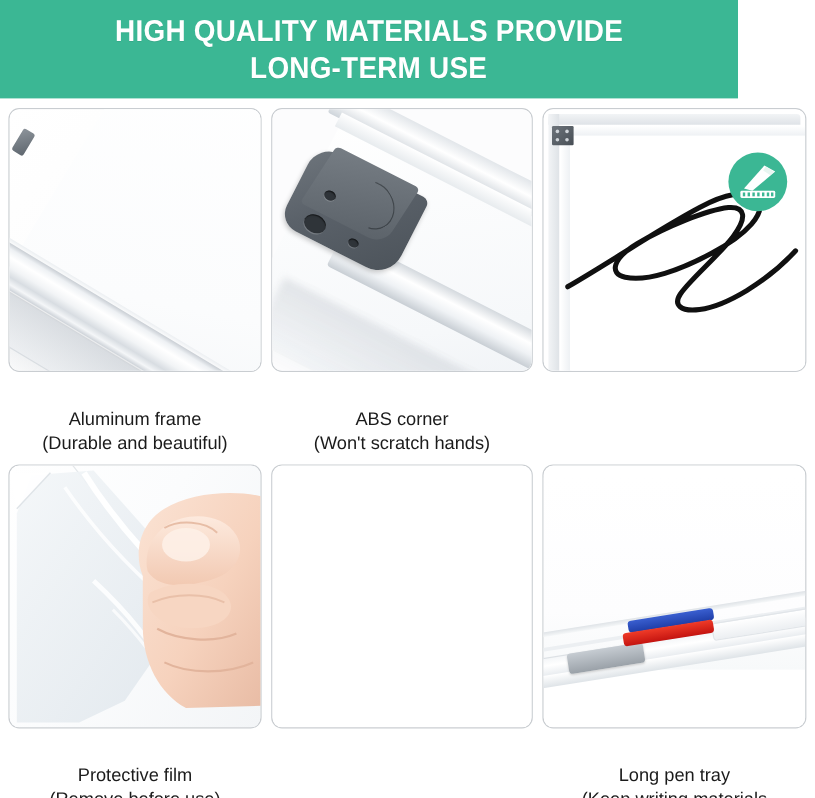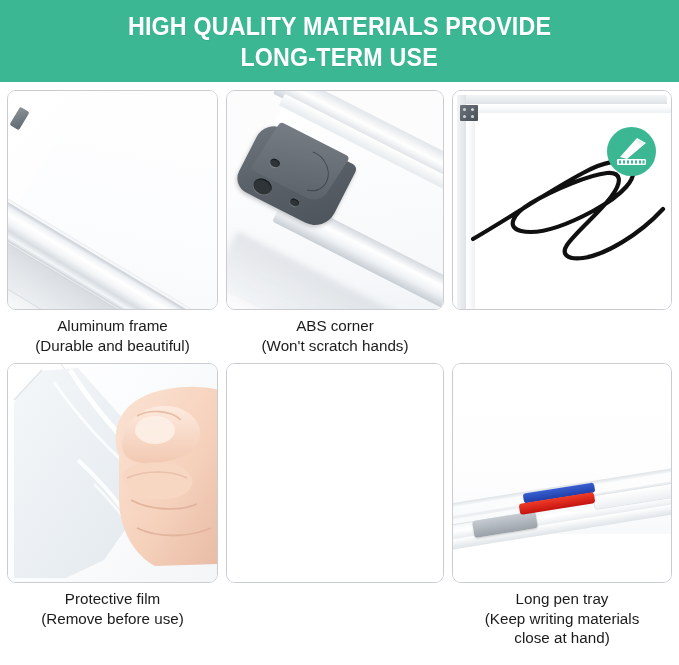--- a/index.html
+++ b/index.html
@@ -17,7 +17,7 @@
 
   
   .banner {
-    width: 679px;
+    width: 615px;
     height: 82px;
     background: #3bb794;
     display: flex;

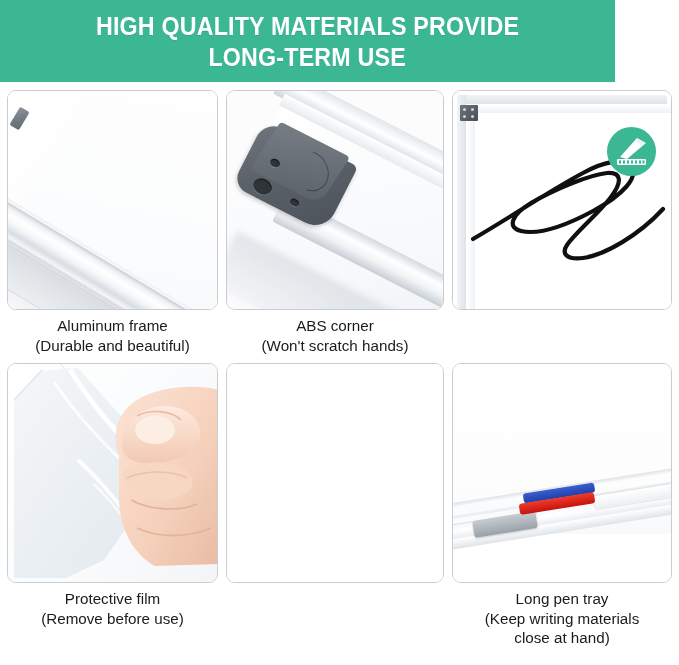--- a/index.html
+++ b/index.html
@@ -55,6 +55,7 @@
     display: flex;
     flex-direction: column;
     align-items: center;
+    gap: 24px;
   }
   .cell.c1 { width: 223px; padding-left: 8px; padding-right: 6px; }
   .cell.c2 { width: 224px; padding-left: 4px; padding-right: 4px; }

